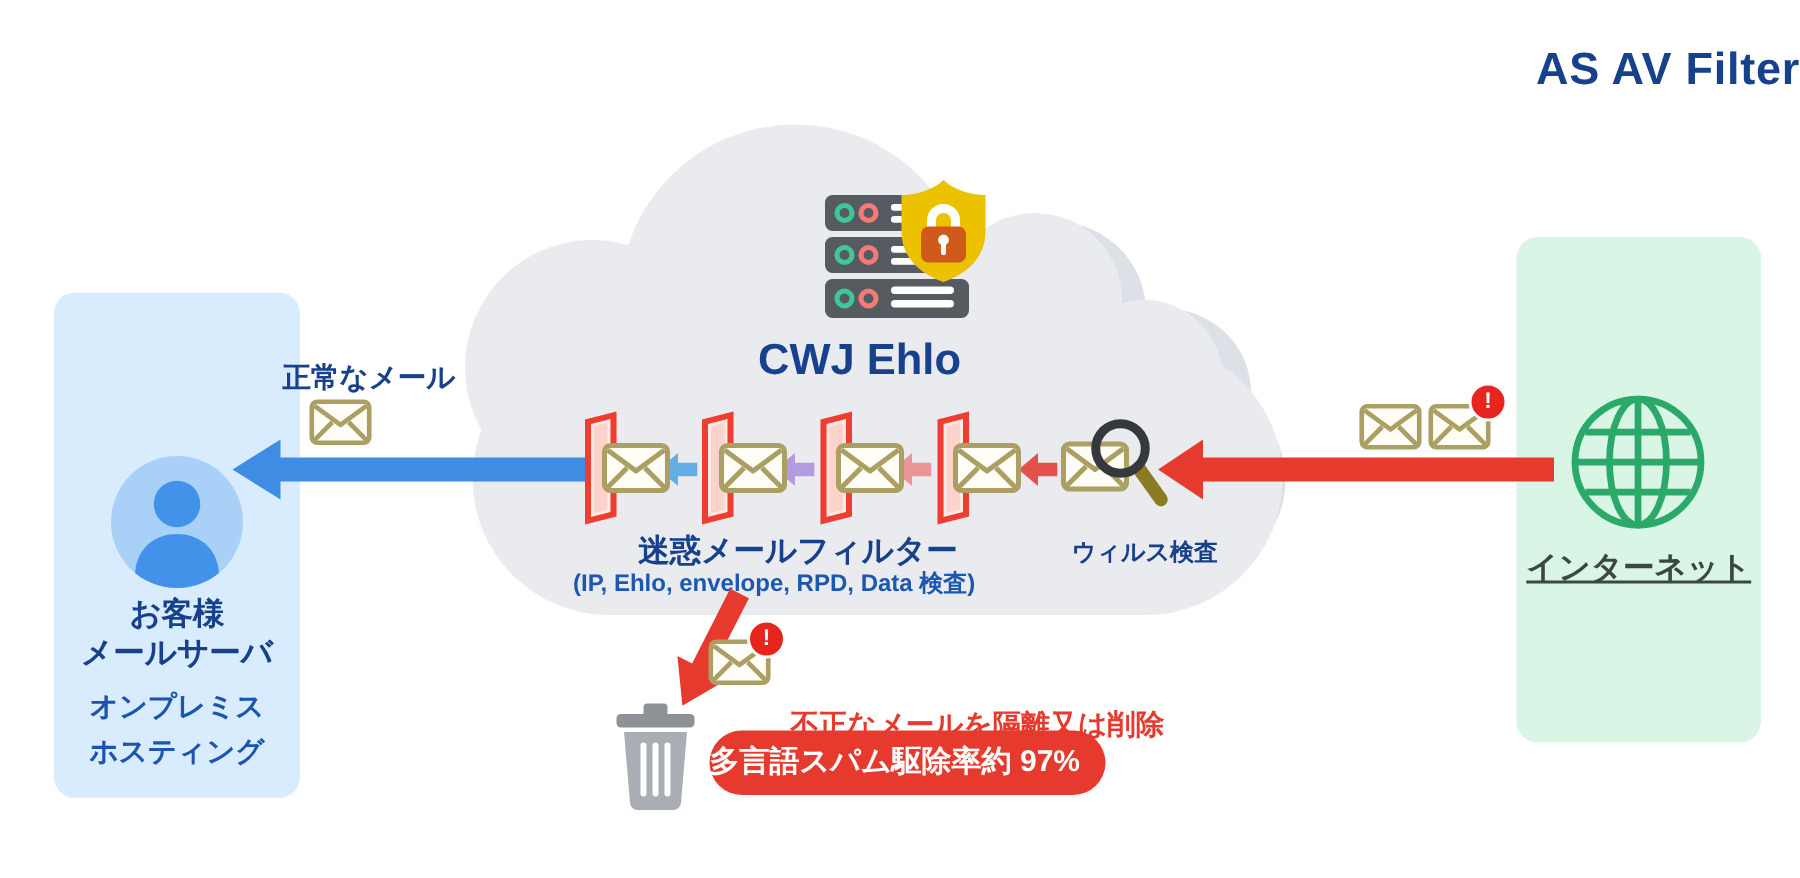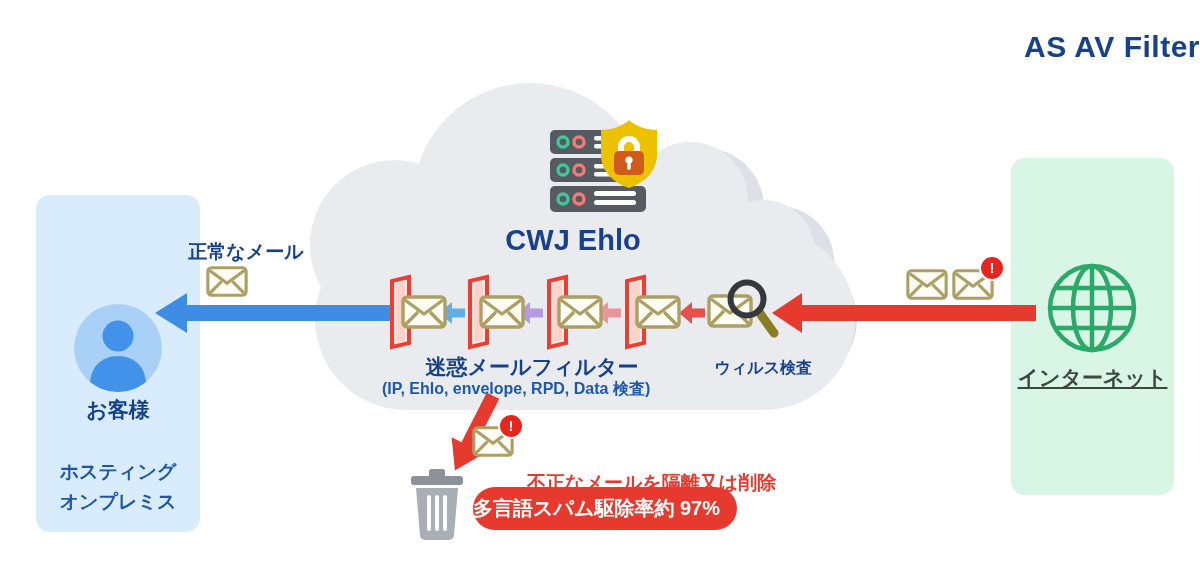--- a/index.html
+++ b/index.html
@@ -101,6 +101,7 @@
     </svg>
     <div class="t1">
       <div>お客様</div>
+      <div>メールサーバ</div>
     </div>
     <div class="t2">
       <div>ホスティング</div>

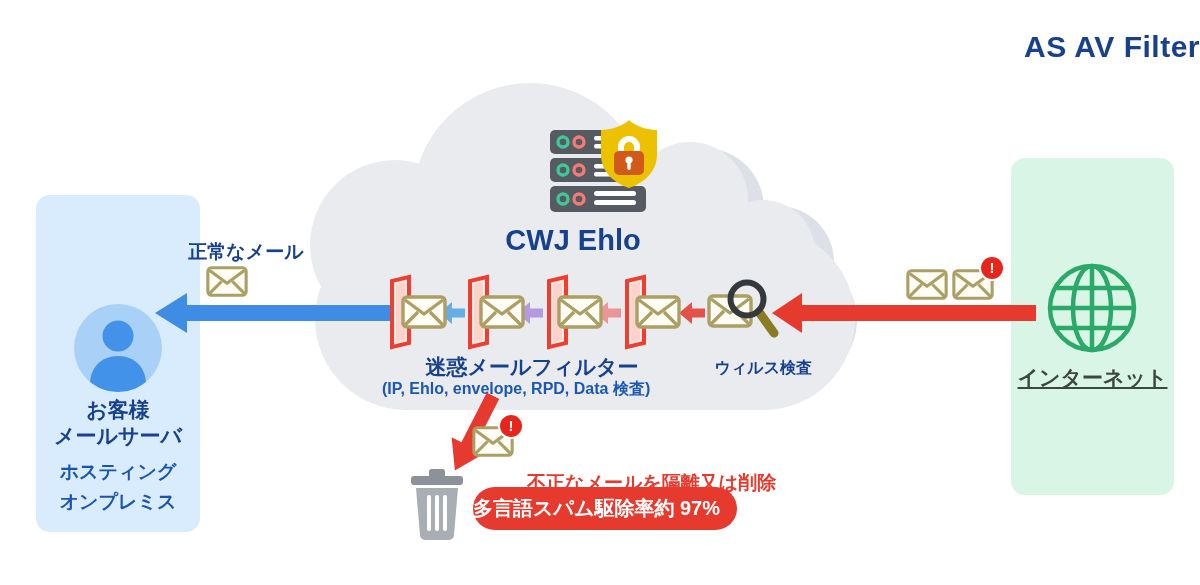--- a/index.html
+++ b/index.html
@@ -104,8 +104,8 @@
       <div>メールサーバ</div>
     </div>
     <div class="t2">
+      <div>オンプレミス</div>
       <div>ホスティング</div>
-      <div>オンプレミス</div>
     </div>
   </div>
 

